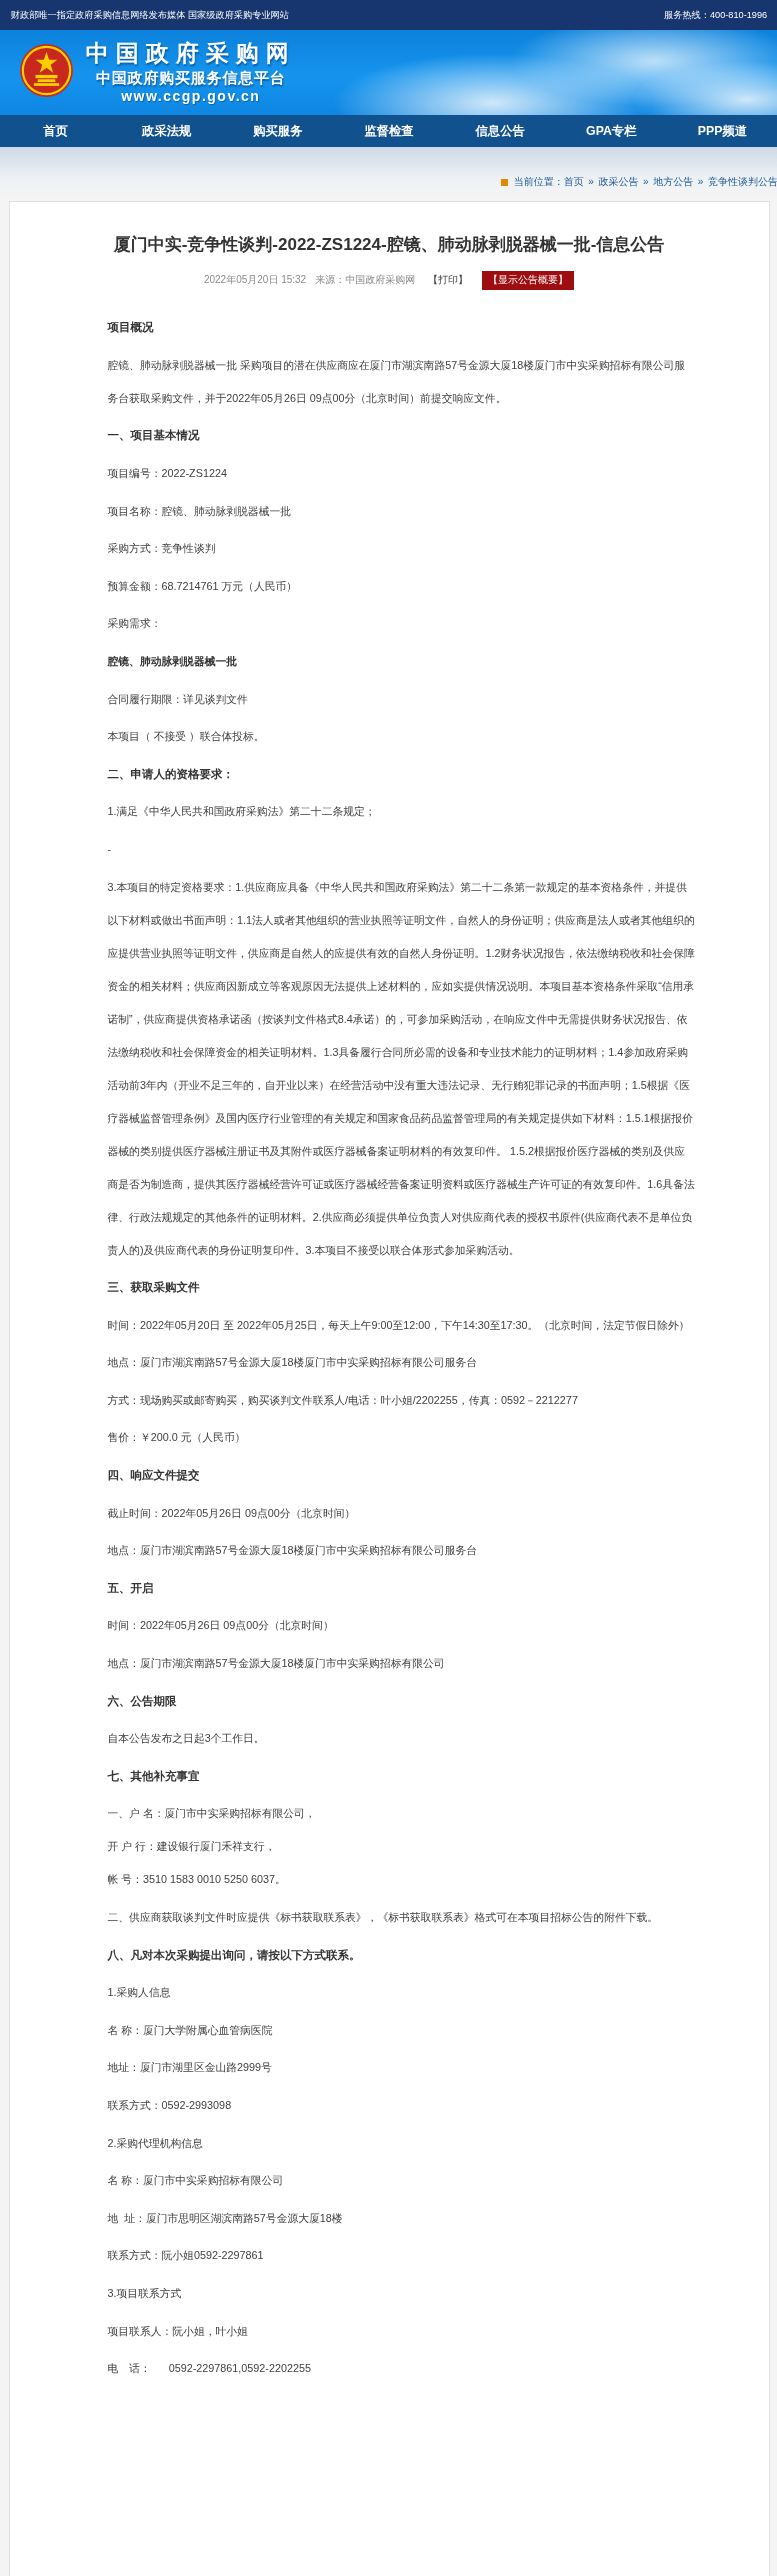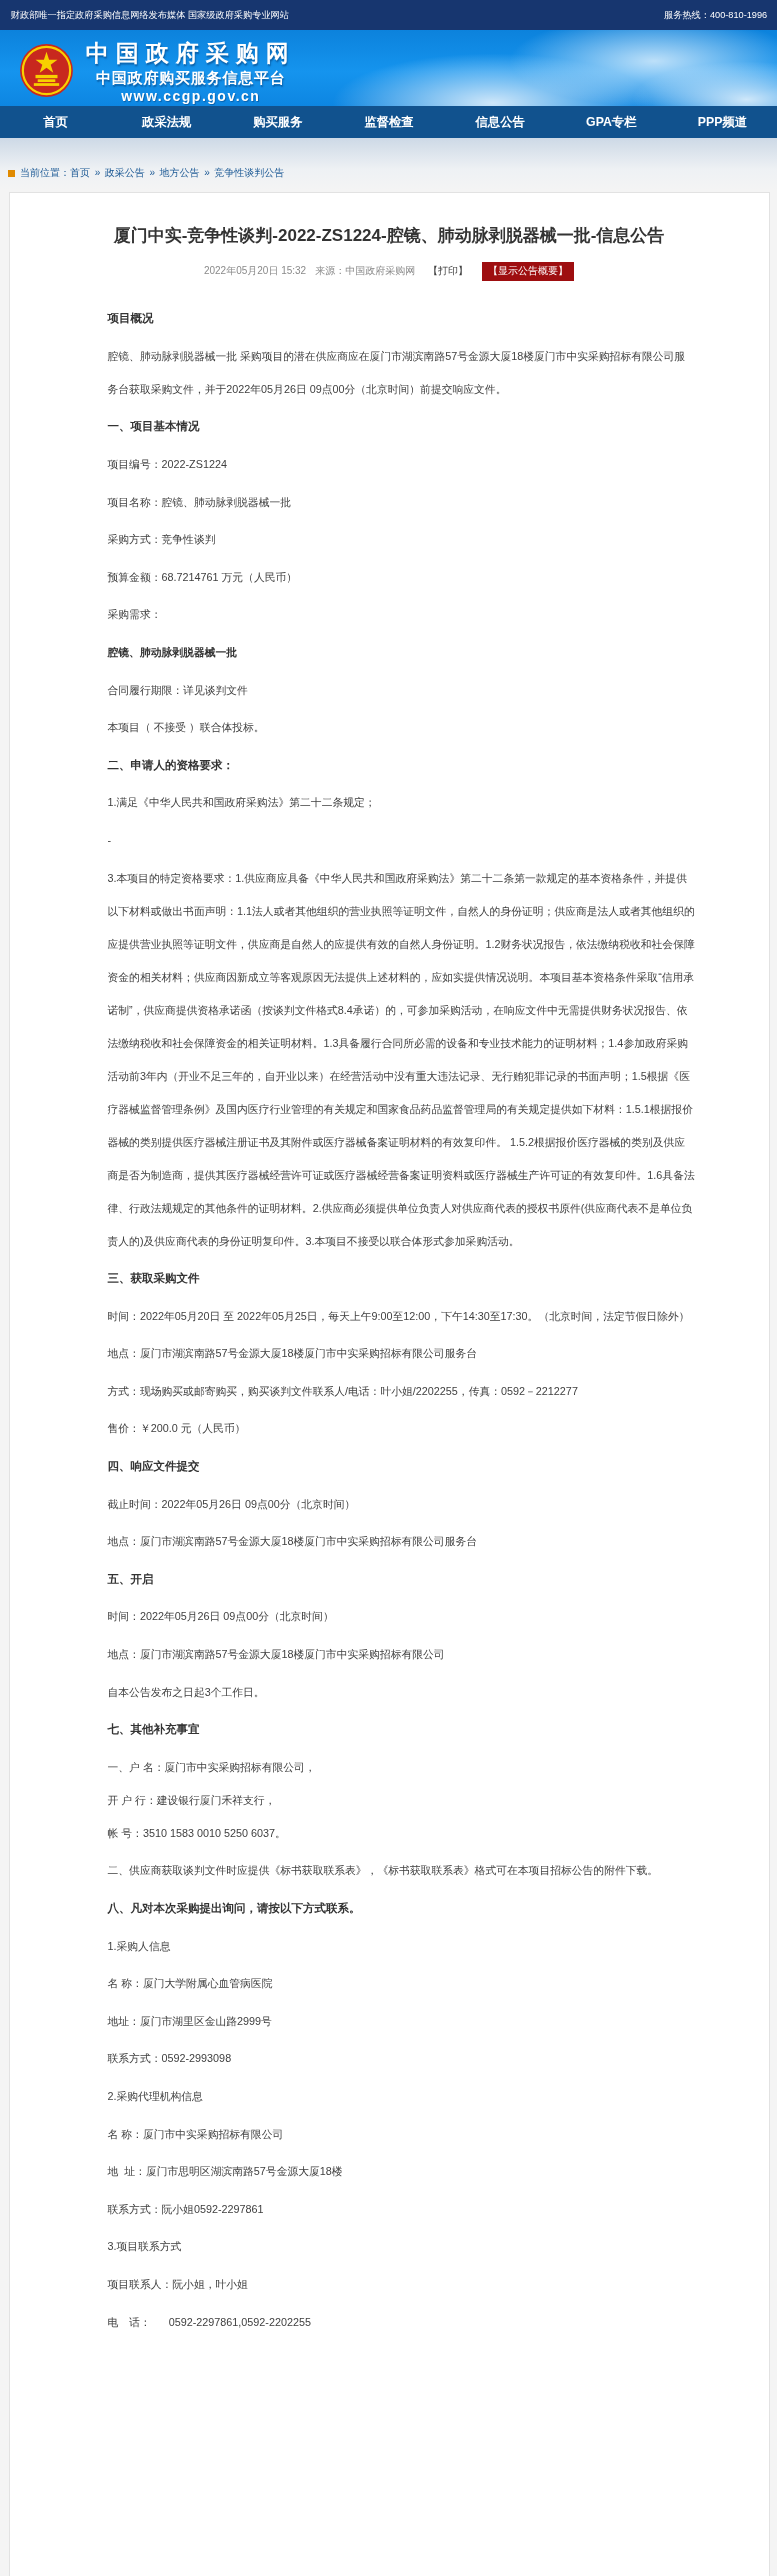--- a/index.html
+++ b/index.html
@@ -16,7 +16,7 @@
   }
   
   .banner {
-    height:76px; position:relative; overflow:hidden;
+    height:85px; position:relative; overflow:hidden;
     background:linear-gradient(180deg,#0c82dc 0%,#1594ee 55%,#0d86e2 100%);
   }
   .cloud { position:absolute; border-radius:50%;

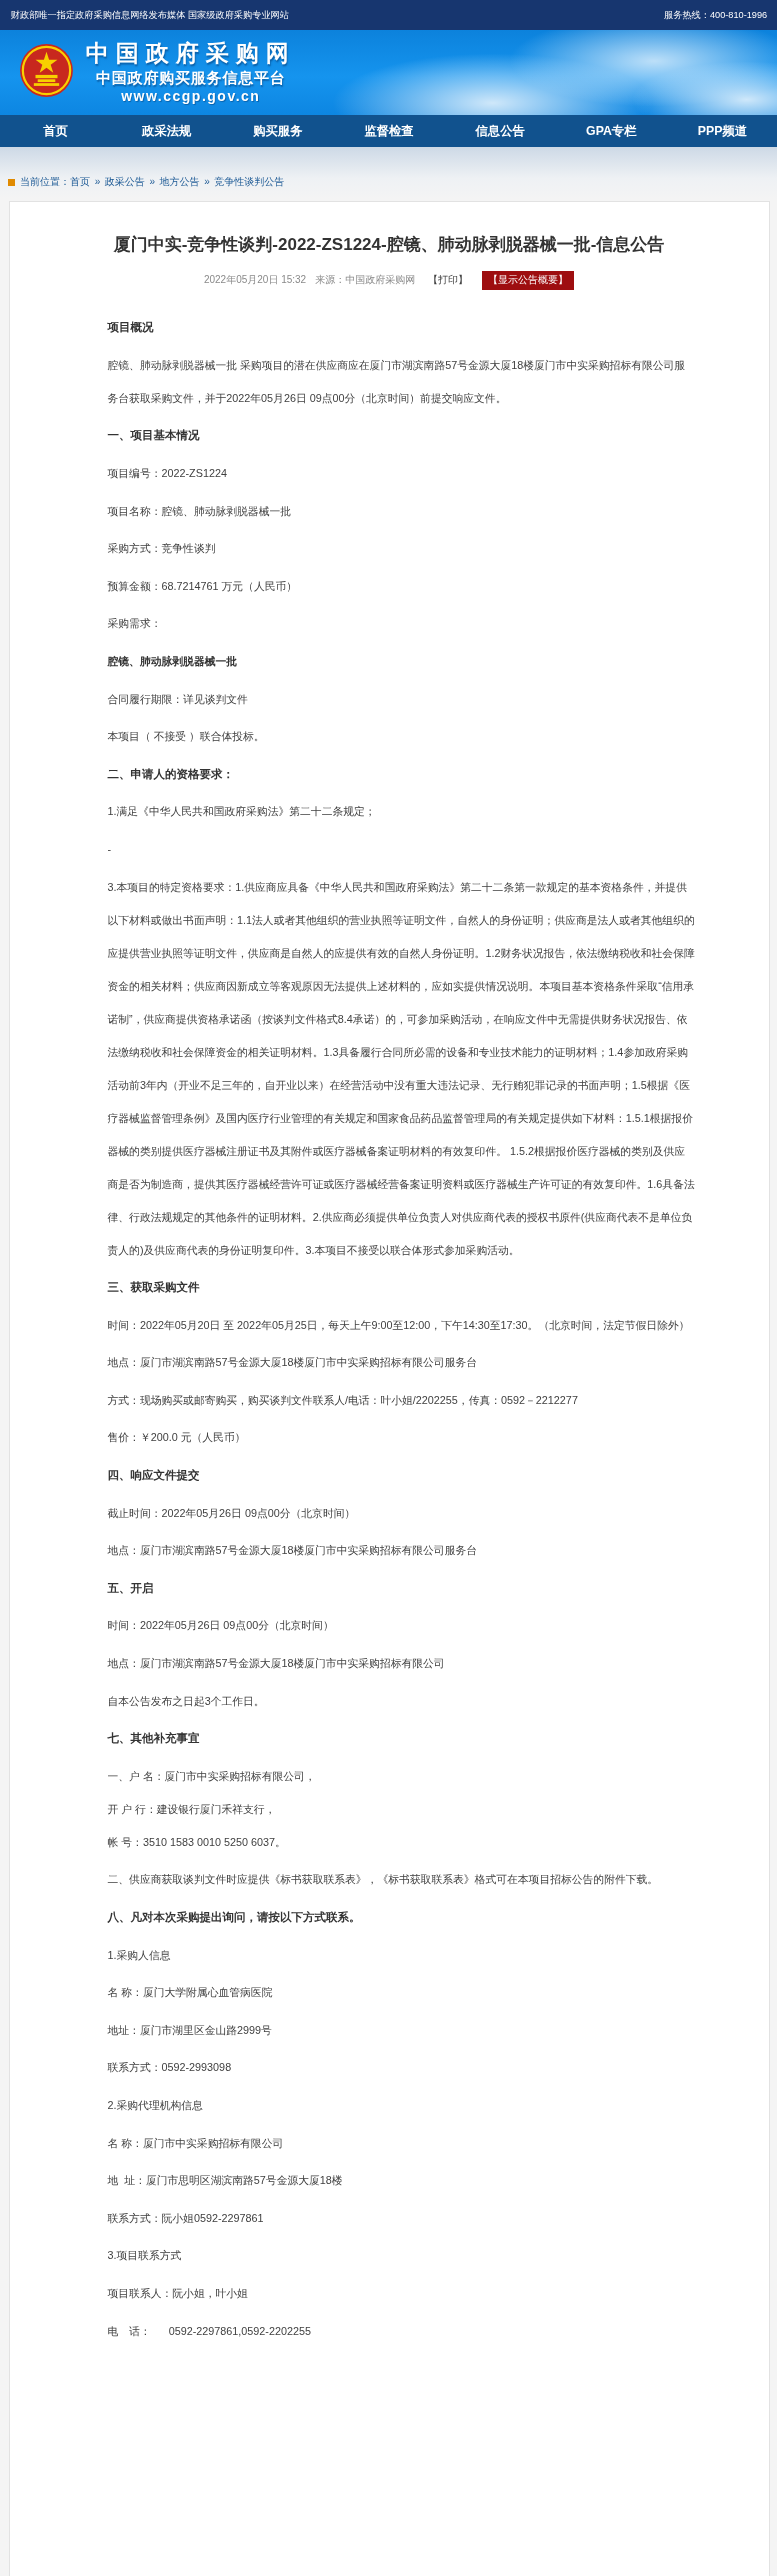--- a/index.html
+++ b/index.html
@@ -41,6 +41,7 @@
   .crumb-strip {
     height:52px; padding:28px 0 0 7.7px; font-size:10px; color:#1d5a95;
     background:linear-gradient(180deg,#cdd9e6 0%,#eef1f4 60%,#f4f4f4 100%);
+    text-align:right;
   }
   .crumb-icon { display:inline-block; width:7px; height:7px; background:#e08a00; margin-right:5.4px; vertical-align:-0.8px; }
   .crumb-strip a { color:#1d5a95; text-decoration:none; cursor:pointer; }

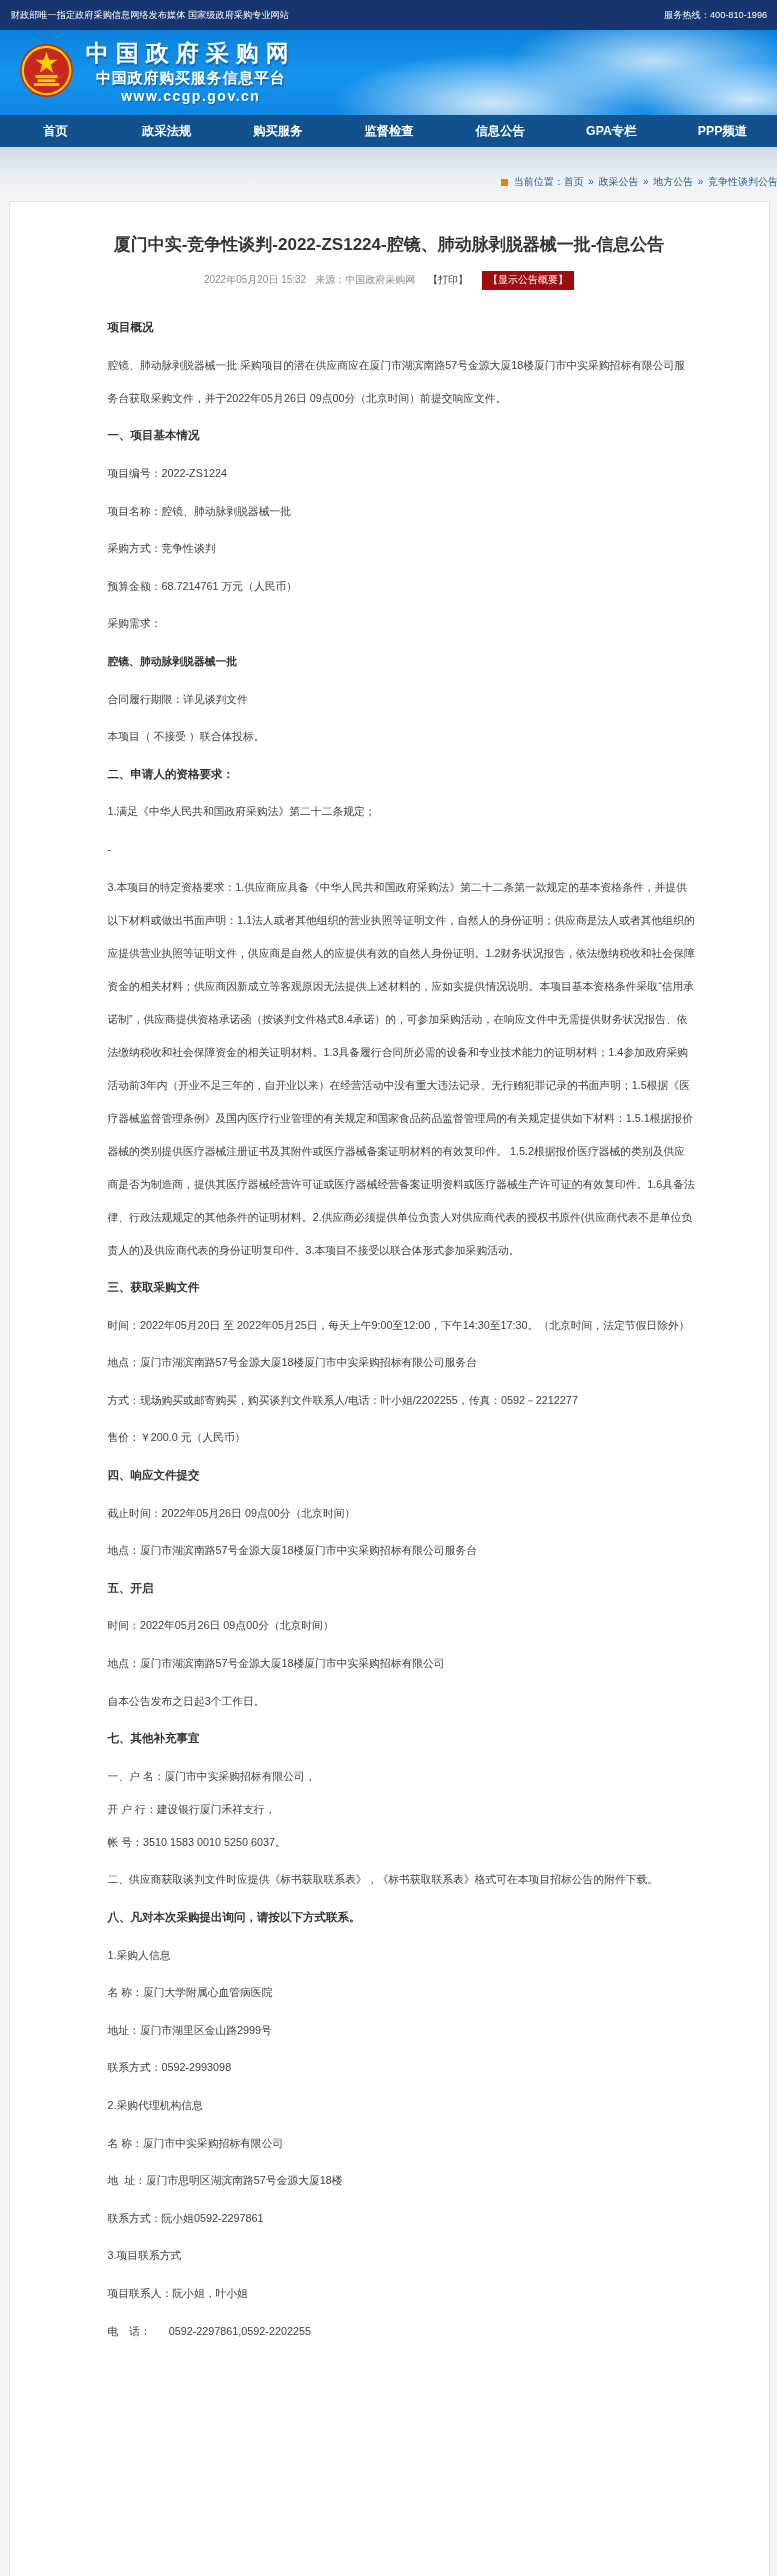--- a/index.html
+++ b/index.html
@@ -153,6 +153,7 @@
       <p class="blk h">五、开启</p>
       <p class="blk p">时间：2022年05月26日 09点00分（北京时间）</p>
       <p class="blk p">地点：厦门市湖滨南路57号金源大厦18楼厦门市中实采购招标有限公司</p>
+      <p class="blk h">六、公告期限</p>
       <p class="blk p">自本公告发布之日起3个工作日。</p>
       <p class="blk h">七、其他补充事宜</p>
       <p class="blk pre">一、户  名：厦门市中实采购招标有限公司，

